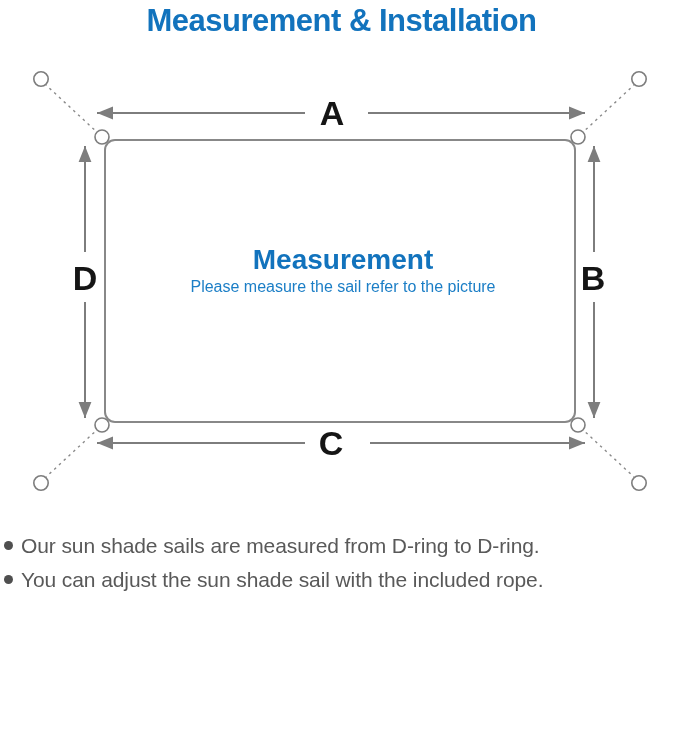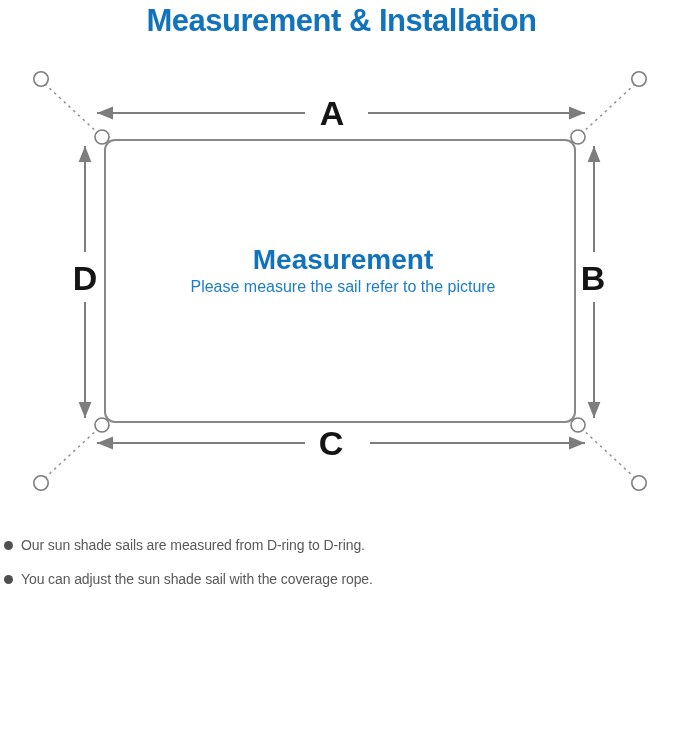--- a/index.html
+++ b/index.html
@@ -73,7 +73,7 @@
     background: #4f4f4f;
   }
   .note-text {
-    font-size: 14px;
+    font-size: 21px;
     line-height: 23px;
     color: #595959;
     white-space: pre-line;

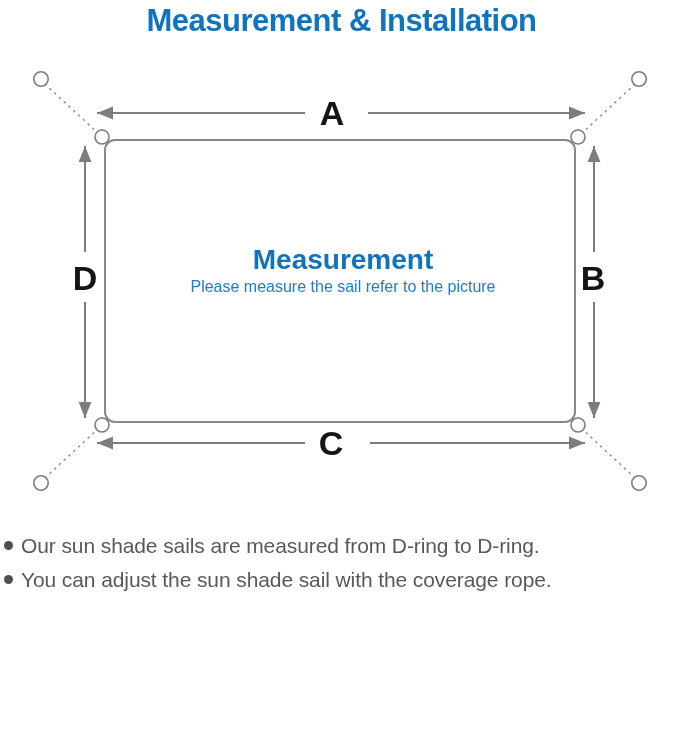--- a/index.html
+++ b/index.html
@@ -139,7 +139,7 @@
     </li>
     <li>
       <span class="dot"></span>
-      <span class="note-text">You can adjust the sun shade sail with the coverage rope.</span>
+      <span class="note-text">You can adjust the sun shade sail with the included rope.</span>
     </li>
   </ul>
 

